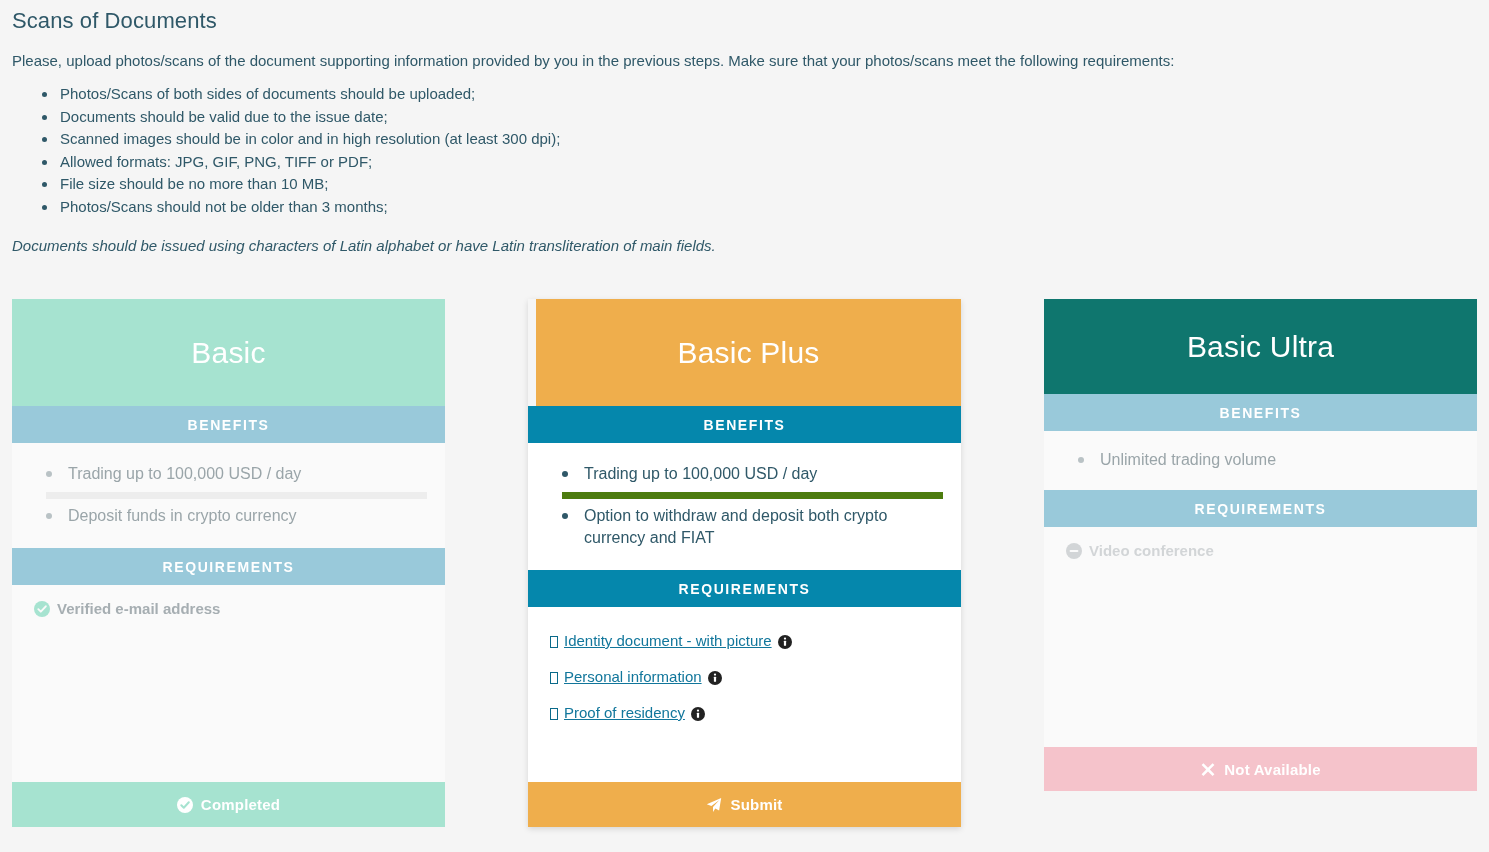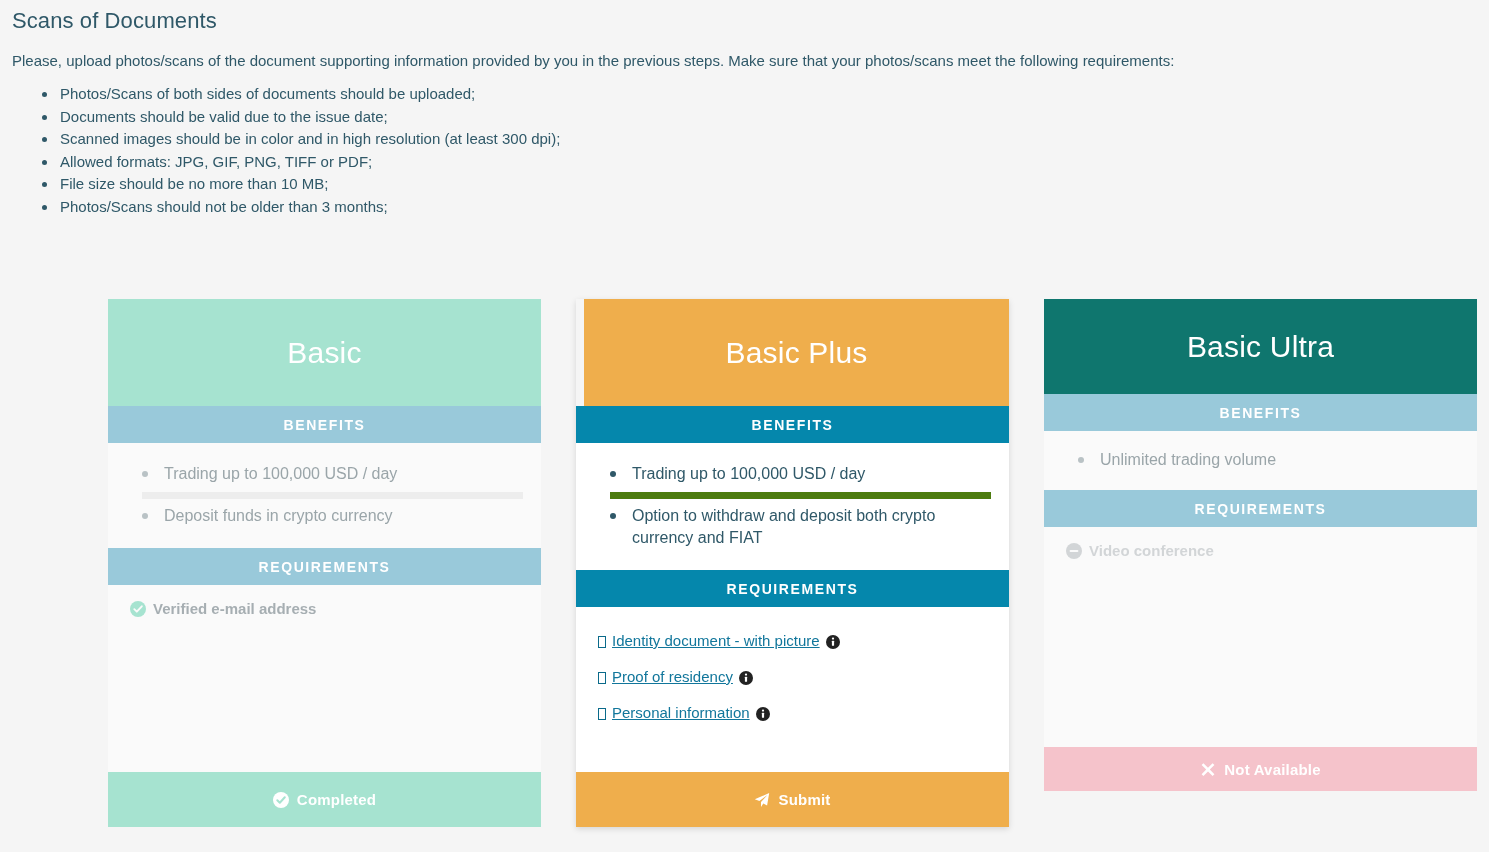--- a/index.html
+++ b/index.html
@@ -266,6 +266,7 @@
     <li>Photos/Scans should not be older than 3 months;</li>
   </ul>
 
+  <p class="note">Documents should be issued using characters of Latin alphabet or have Latin transliteration of main fields.</p>
 
   <div class="cards">
 

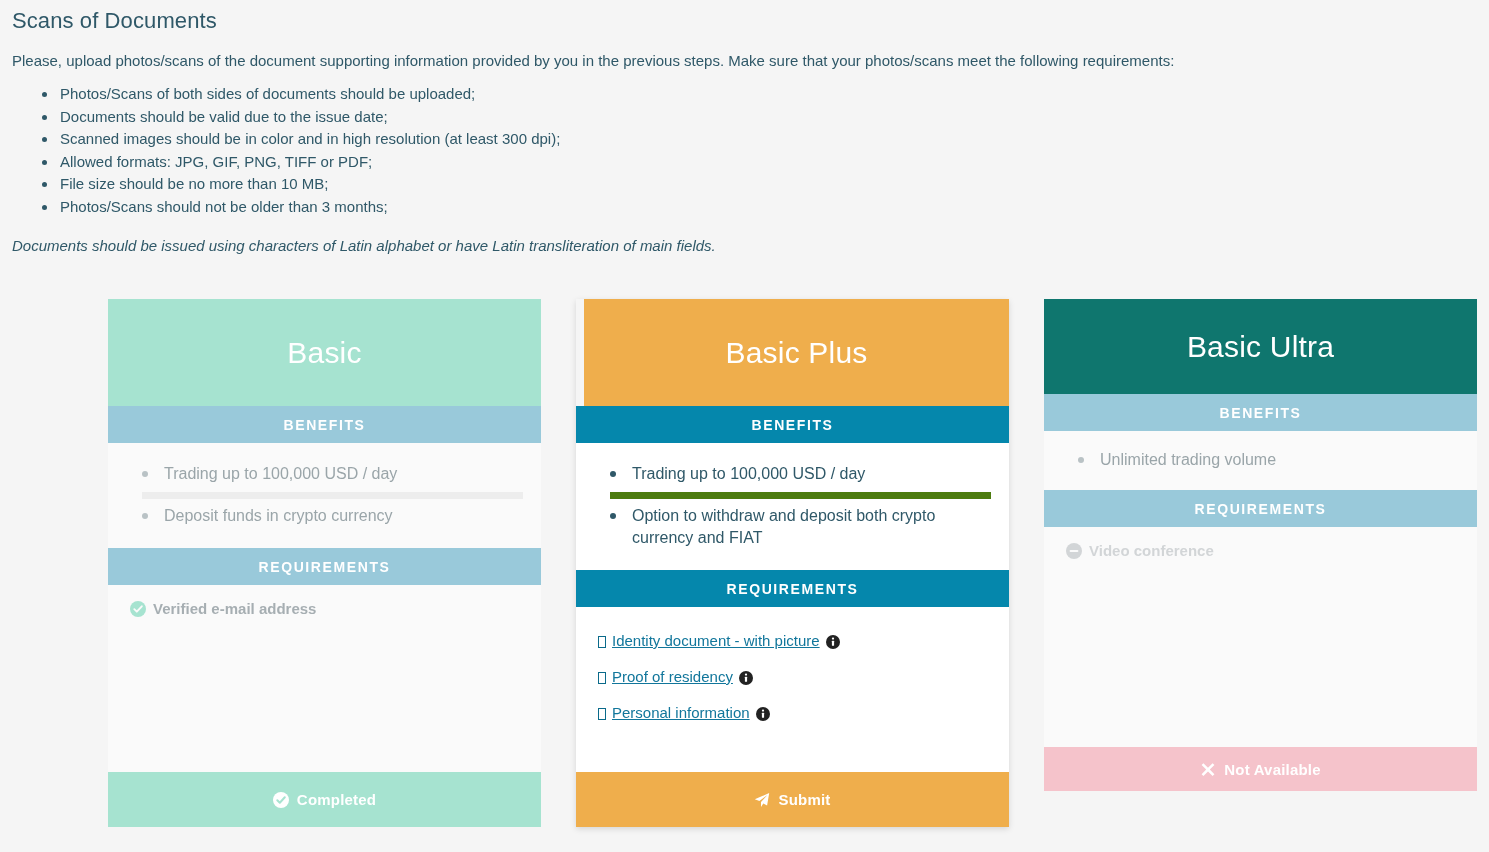--- a/index.html
+++ b/index.html
@@ -77,7 +77,7 @@
     top: 283px;
     height: 560px;
     display: flex;
-    justify-content: flex-end;
+    justify-content: space-between;
     align-items: flex-start;
     gap: 35px;
     padding: 16px 12px;

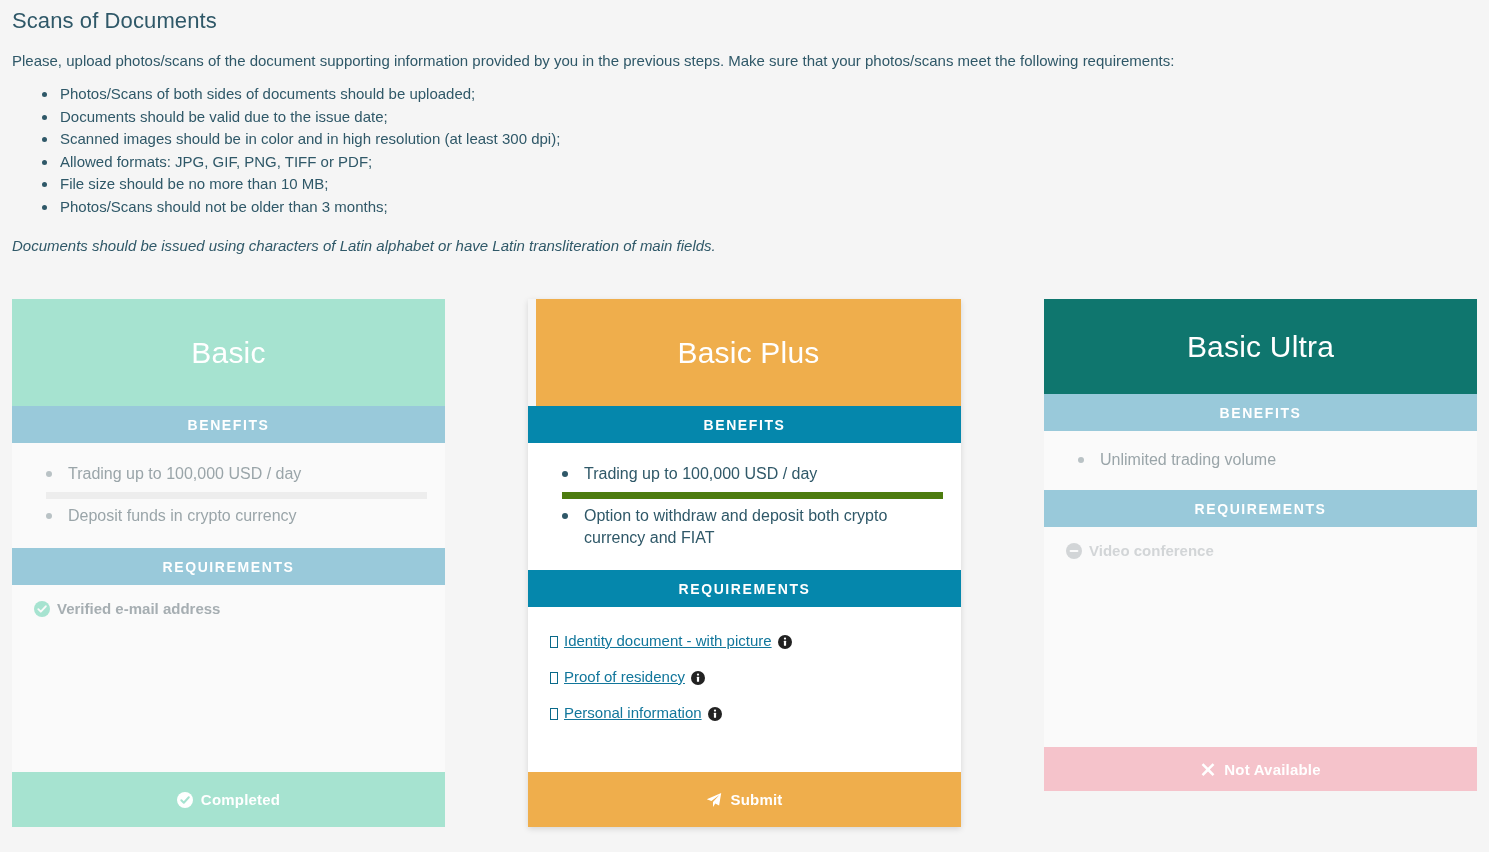--- a/index.html
+++ b/index.html
@@ -319,6 +319,17 @@
           <li>
             <span class="box-glyph"></span>
             <a href="#">Identity document - with picture</a>
+            <span class="info-icon">
+              <svg viewBox="0 0 14 14" width="14" height="14" aria-hidden="true">
+                <circle cx="7" cy="7" r="7" fill="#222222"></circle>
+                <circle cx="7" cy="3.6" r="1.15" fill="#ffffff"></circle>
+                <rect x="5.9" y="5.7" width="2.2" height="5.1" rx="0.6" fill="#ffffff"></rect>
+              </svg>
+            </span>
+          </li>
+          <li>
+            <span class="box-glyph"></span>
+            <a href="#">Personal information</a>
             <span class="info-icon">
               <svg viewBox="0 0 14 14" width="14" height="14" aria-hidden="true">
                 <circle cx="7" cy="7" r="7" fill="#222222"></circle>
@@ -338,17 +349,6 @@
               </svg>
             </span>
           </li>
-          <li>
-            <span class="box-glyph"></span>
-            <a href="#">Personal information</a>
-            <span class="info-icon">
-              <svg viewBox="0 0 14 14" width="14" height="14" aria-hidden="true">
-                <circle cx="7" cy="7" r="7" fill="#222222"></circle>
-                <circle cx="7" cy="3.6" r="1.15" fill="#ffffff"></circle>
-                <rect x="5.9" y="5.7" width="2.2" height="5.1" rx="0.6" fill="#ffffff"></rect>
-              </svg>
-            </span>
-          </li>
         </ul>
 
         <div class="spacer"></div>

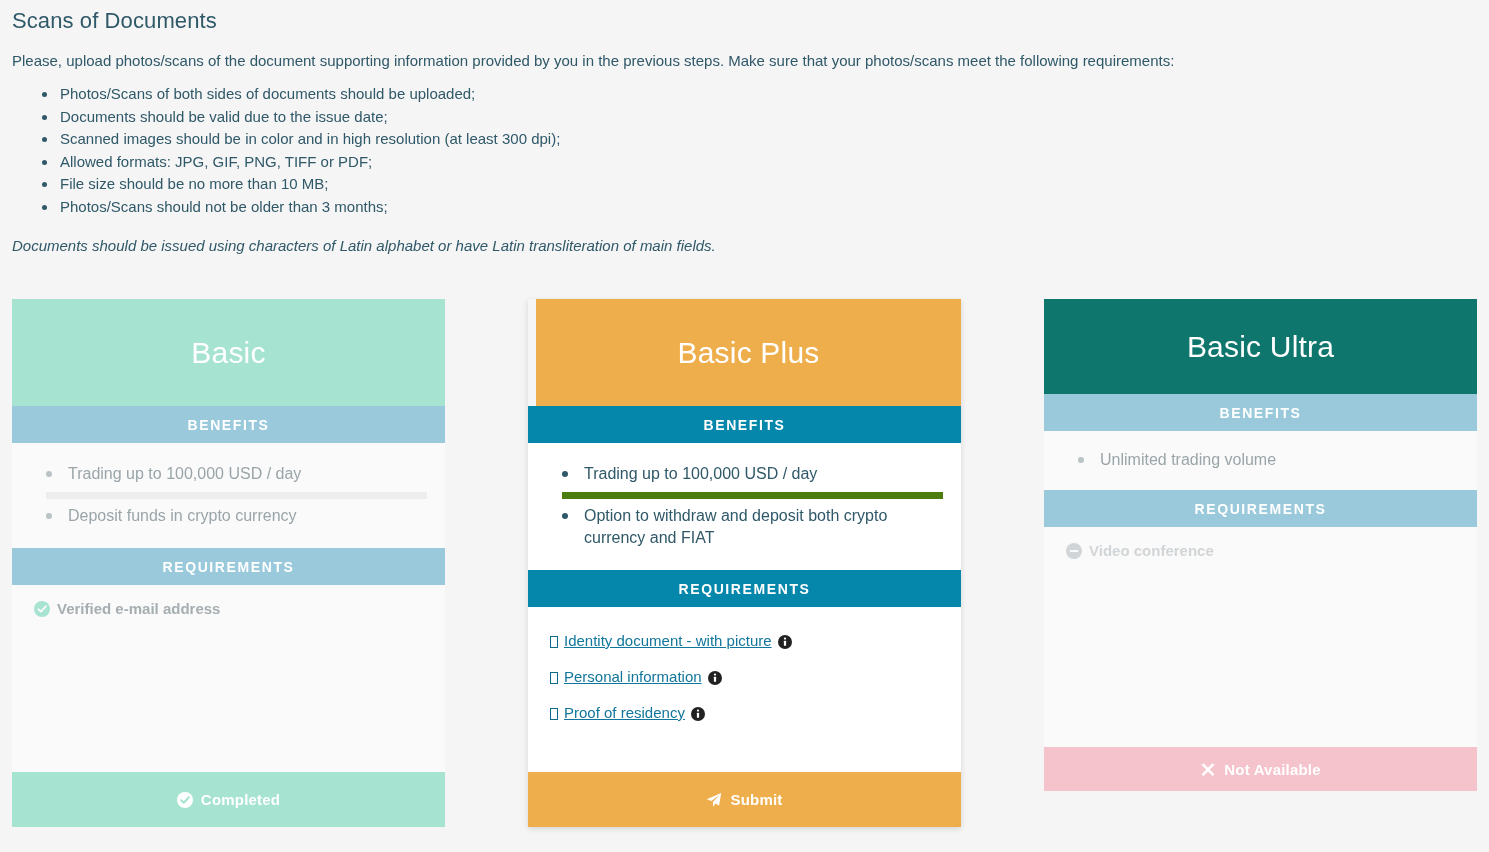--- a/index.html
+++ b/index.html
@@ -195,7 +195,7 @@
   }
 
   .card-foot {
-    height: 55px;
+    height: 45px;
     display: flex;
     align-items: center;
     justify-content: center;

